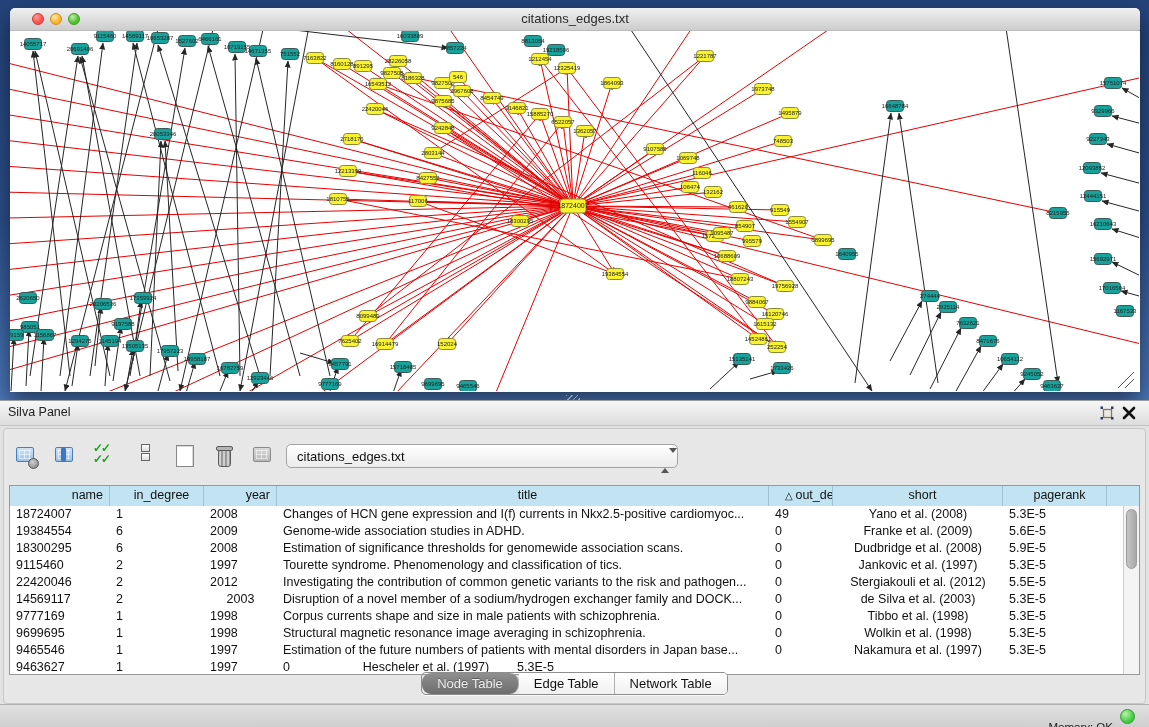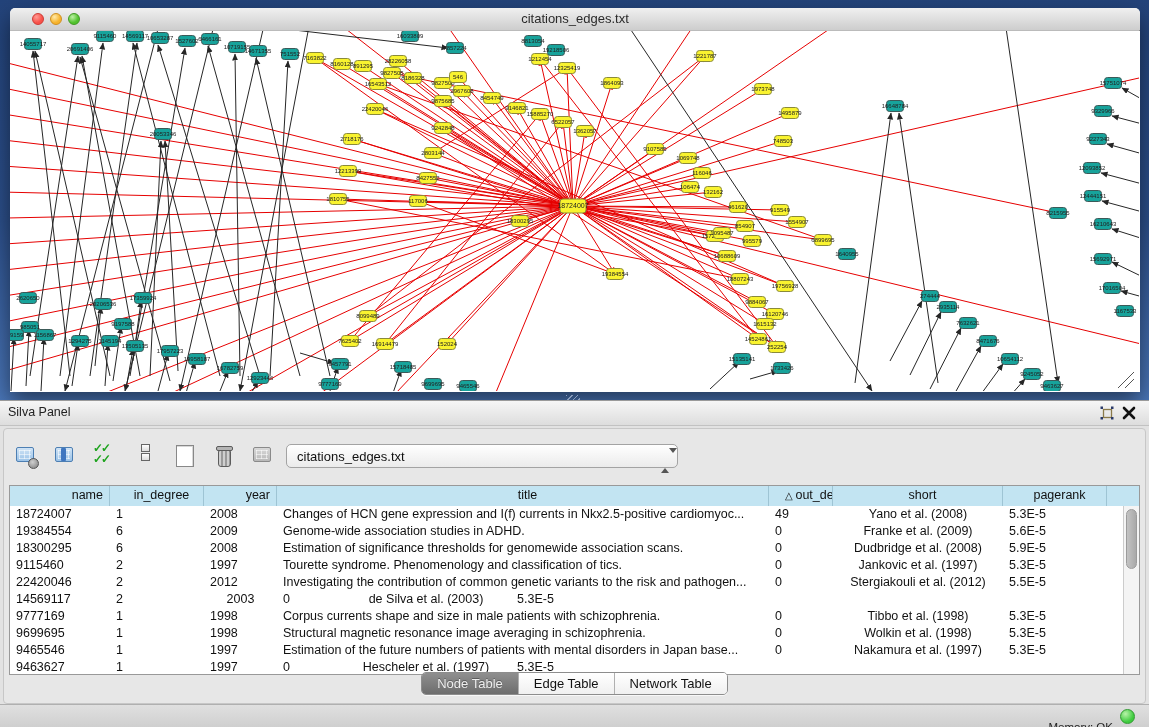--- a/index.html
+++ b/index.html
@@ -886,6 +886,7 @@
             <div class="td" style="width: 100px; text-align: left;">14569117</div>
             <div class="td" style="width: 94px; text-align: left;">2</div>
             <div class="td" style="width: 73px; text-align: center;">2003</div>
+            <div class="td" style="width: 492px; text-align: left;">Disruption of a novel member of a sodium/hydrogen exchanger family and DOCK...</div>
             <div class="td" style="width: 64px; text-align: left;">0</div>
             <div class="td" style="width: 170px; text-align: center;">de Silva et al. (2003)</div>
             <div class="td" style="width: 104px; text-align: left;">5.3E-5</div>

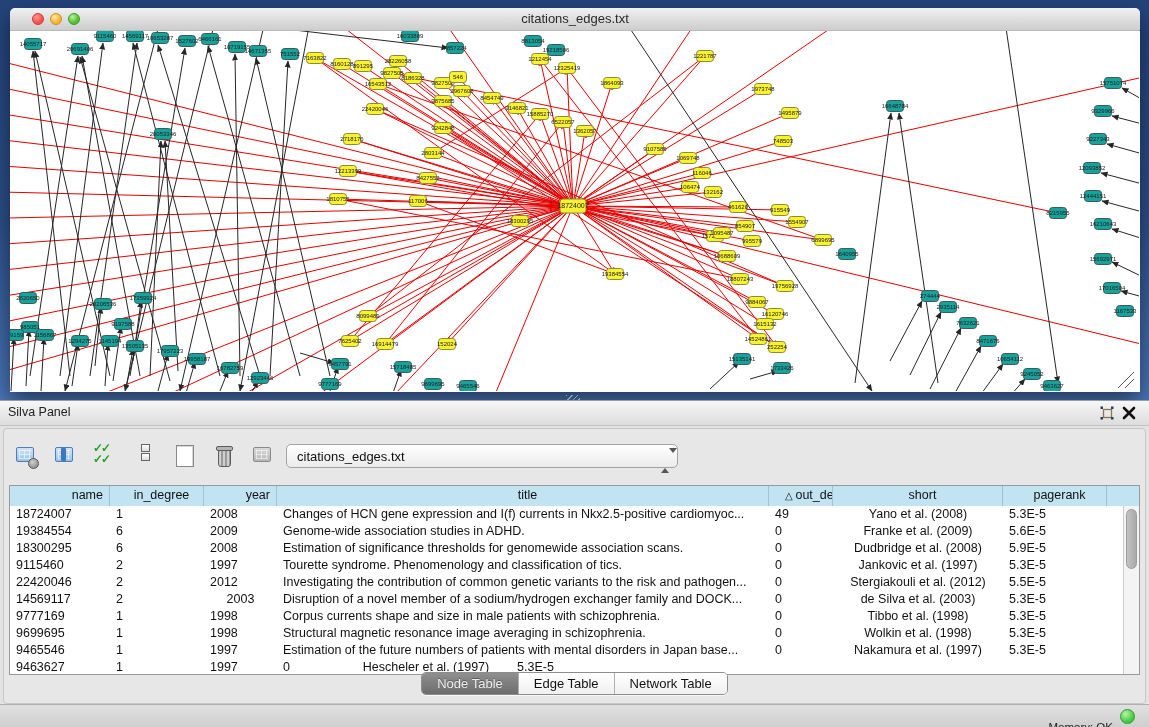--- a/index.html
+++ b/index.html
@@ -115,7 +115,7 @@
     box-shadow:0 1px 0 rgba(255,255,255,.7);}
   .seg{padding:3px 15px;font-size:13px;background:linear-gradient(#ffffff,#f0f0f0);color:#111;border-right:1px solid #b0b0b0;}
   .seg:last-child{border-right:none;}
-  .seg.selected{background:linear-gradient(#8f8f8f,#6d6d6d);color:#eee;text-shadow:0 -1px 0 rgba(0,0,0,.3);}
+  .seg.selected{background:linear-gradient(#8f8f8f,#6d6d6d);color:#eee;text-shadow:0 -1px 0 rgba(0,0,0,.3);border-radius:9px;}
   
   .status-bar{
     position:absolute;left:0;bottom:0;width:1149px;height:22px;

